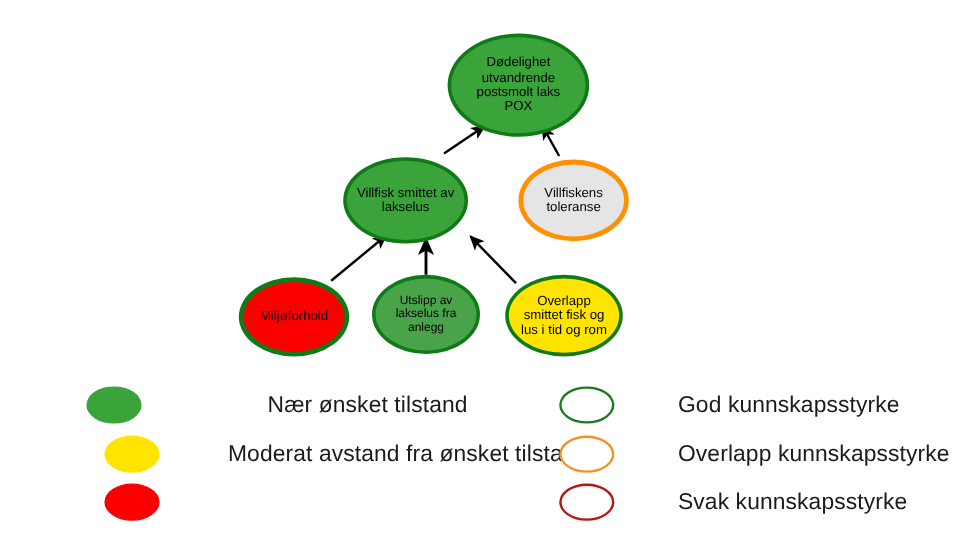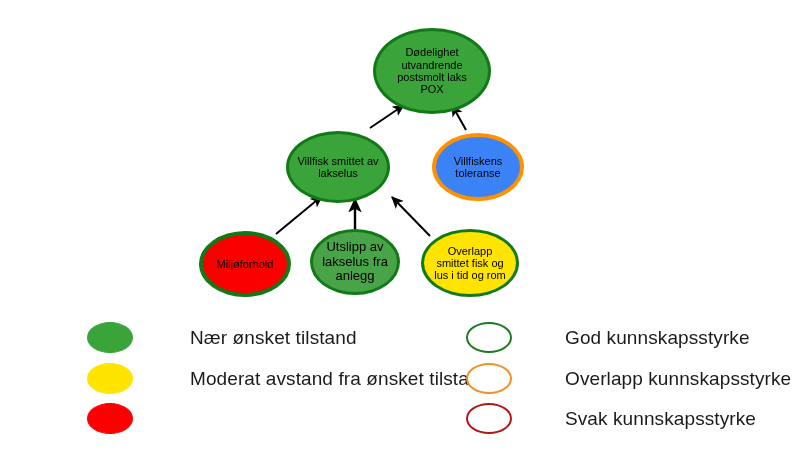--- a/index.html
+++ b/index.html
@@ -100,7 +100,7 @@
 lakselus</span>
   </div>
 
-  <div class="node" style="left:432px; top:133px; width:92px; height:68px; background:#3b82f6; border:4px solid #ff9100; font-size:11px;">
+  <div class="node" style="left:432px; top:133px; width:92px; height:68px; background:#e5e5e5; border:4px solid #ff9100; font-size:11px;">
     <span class="node-label">Villfiskens
 toleranse</span>
   </div>

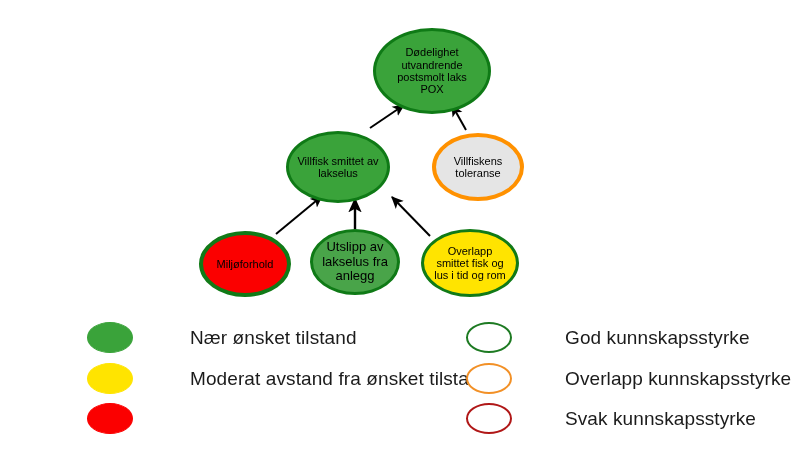--- a/index.html
+++ b/index.html
@@ -109,7 +109,7 @@
     <span class="node-label">Miljøforhold</span>
   </div>
 
-  <div class="node" style="left:310px; top:229px; width:90px; height:66px; background:#49a449; border:3px solid #0f7a16; font-size:13px;">
+  <div class="node" style="left:310px; top:229px; width:90px; height:66px; background:#49a449; border:3px solid #0f7a16; font-size:10px;">
     <span class="node-label">Utslipp av
 lakselus fra
 anlegg</span>

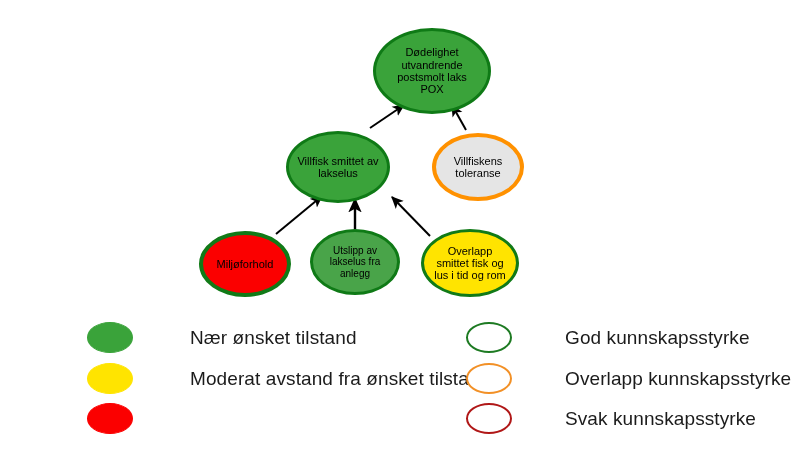--- a/index.html
+++ b/index.html
@@ -122,7 +122,7 @@
   </div>
 
   <div class="legend">
-    <div class="legend-row" style="left:87px; top:322px;">
+    <div class="legend-row" style="left:72px; top:322px;gap:48px;">
       <span class="swatch" style="width:46px; height:31px; background:#3aa33a; border:1px solid #3aa33a;"></span>
       <span class="legend-text" style="margin-left:57px;">Nær ønsket tilstand</span>
     </div>

